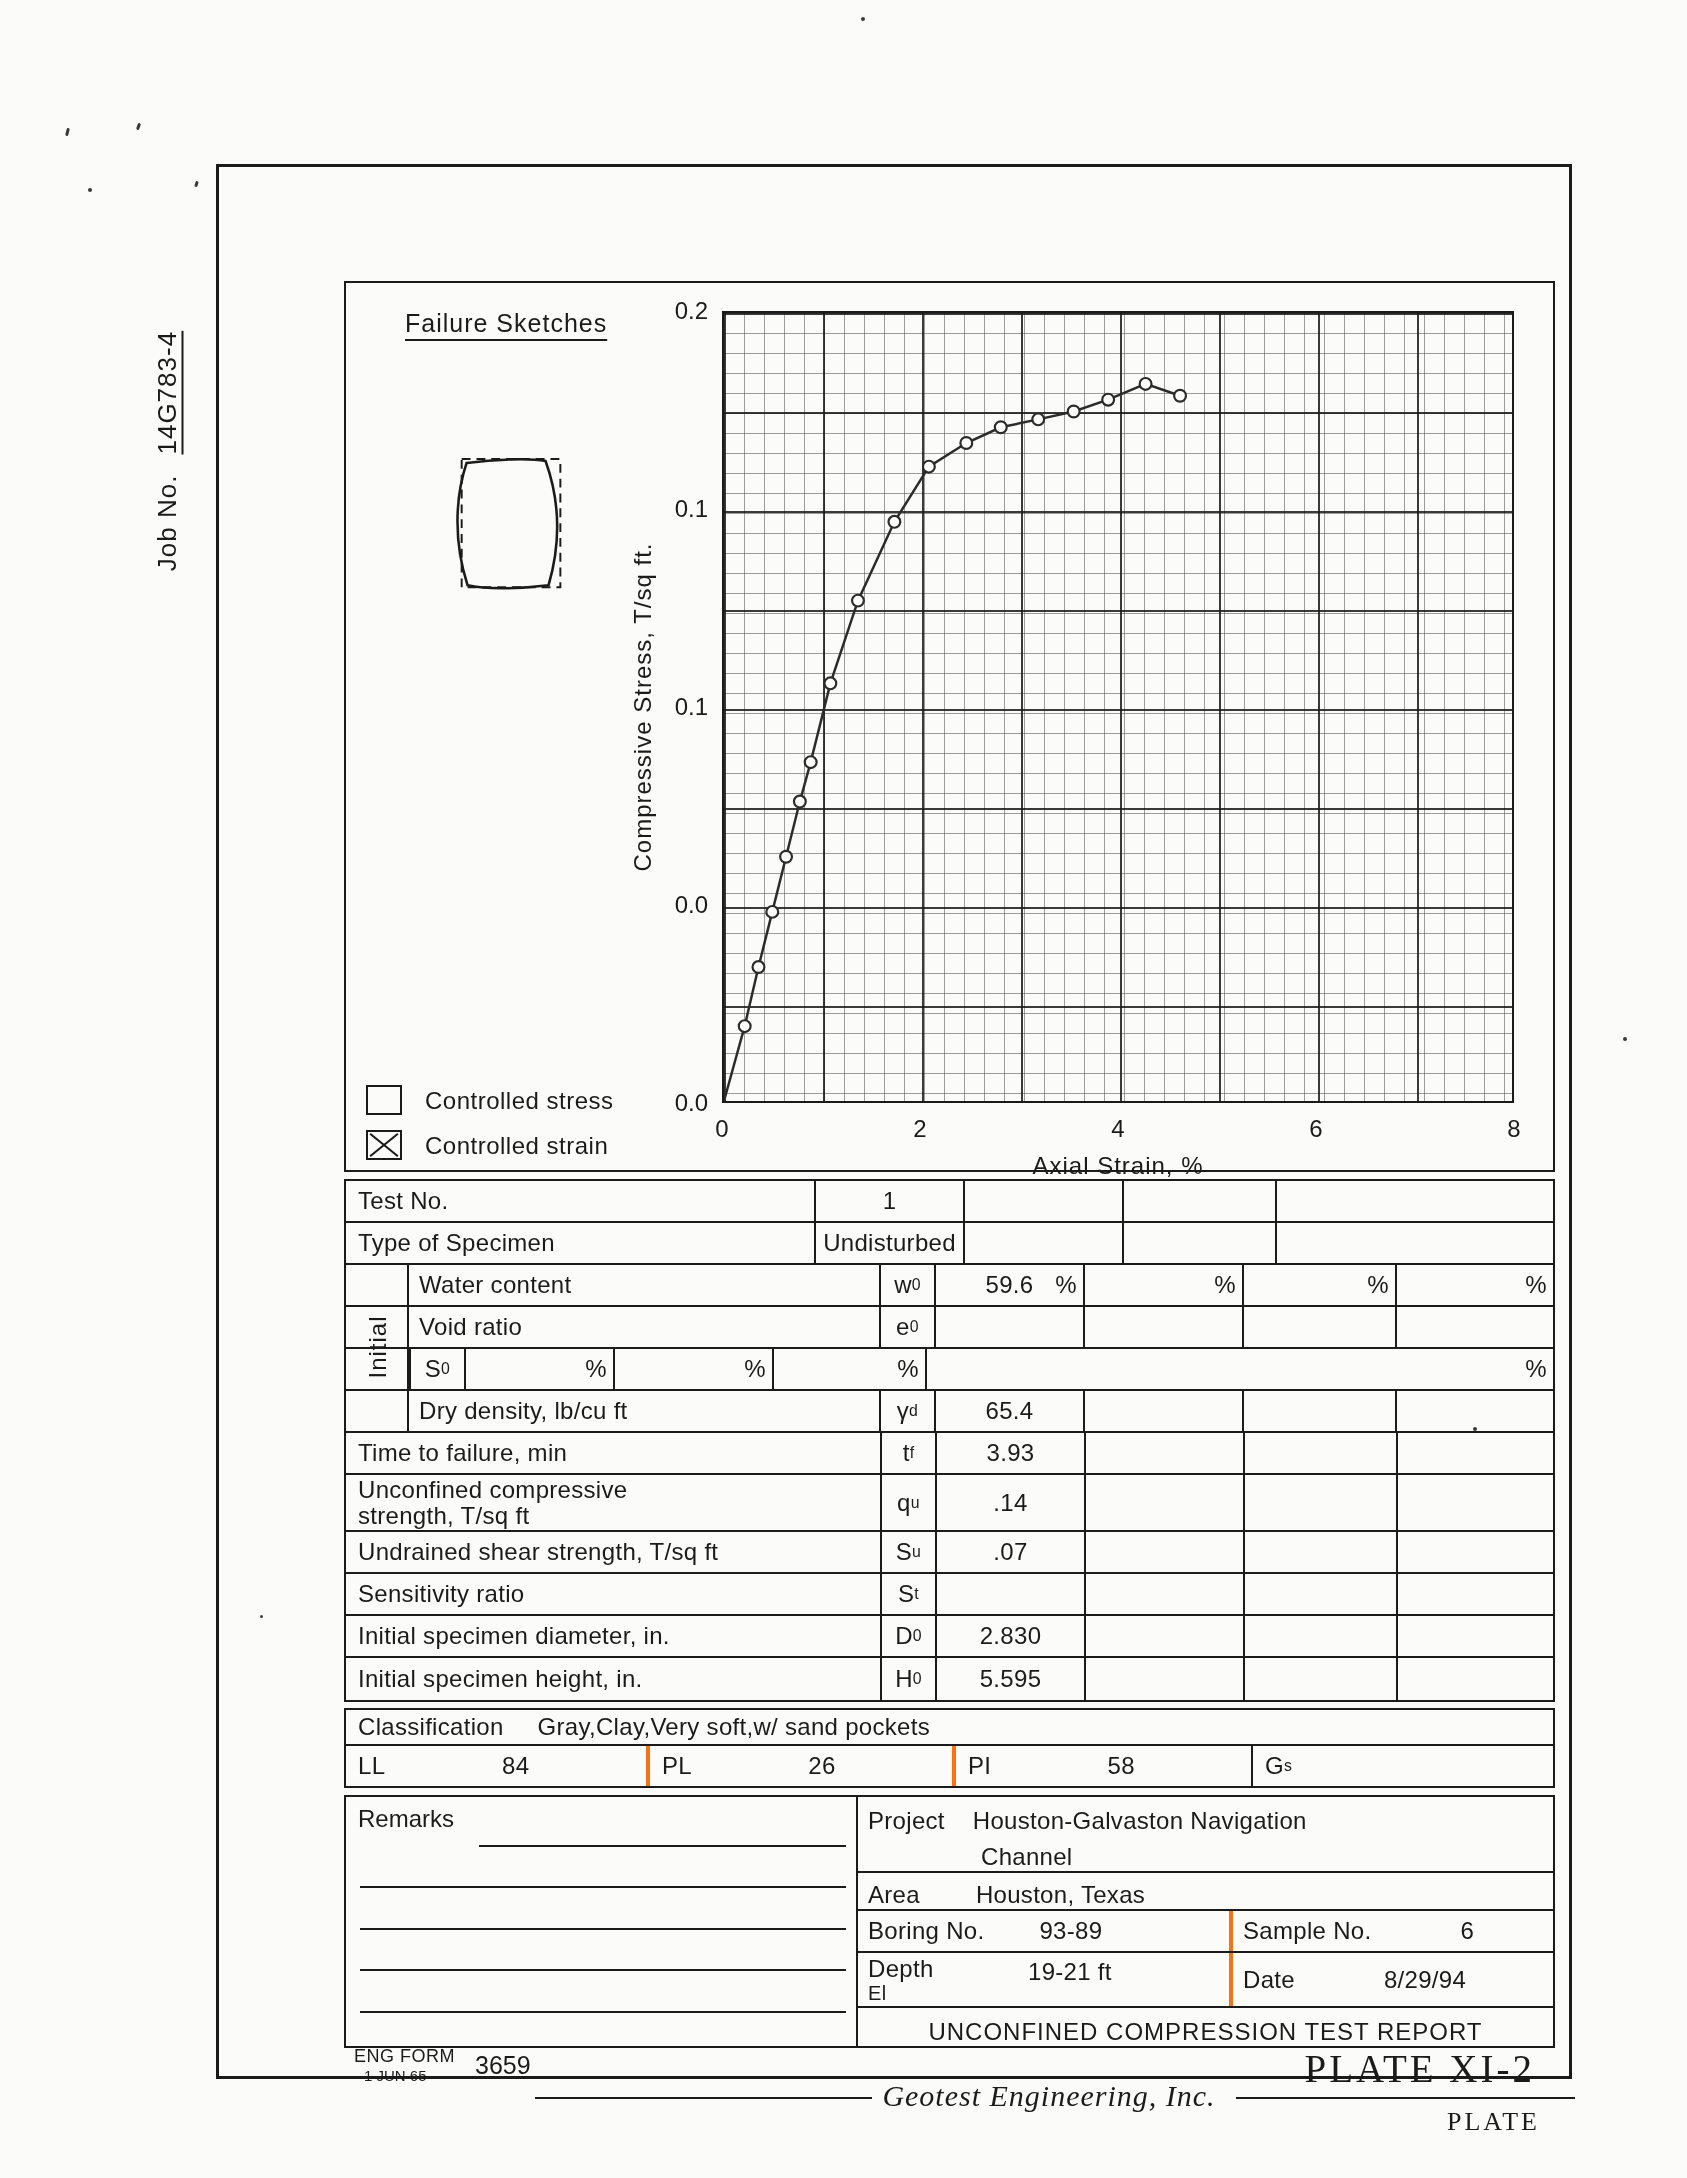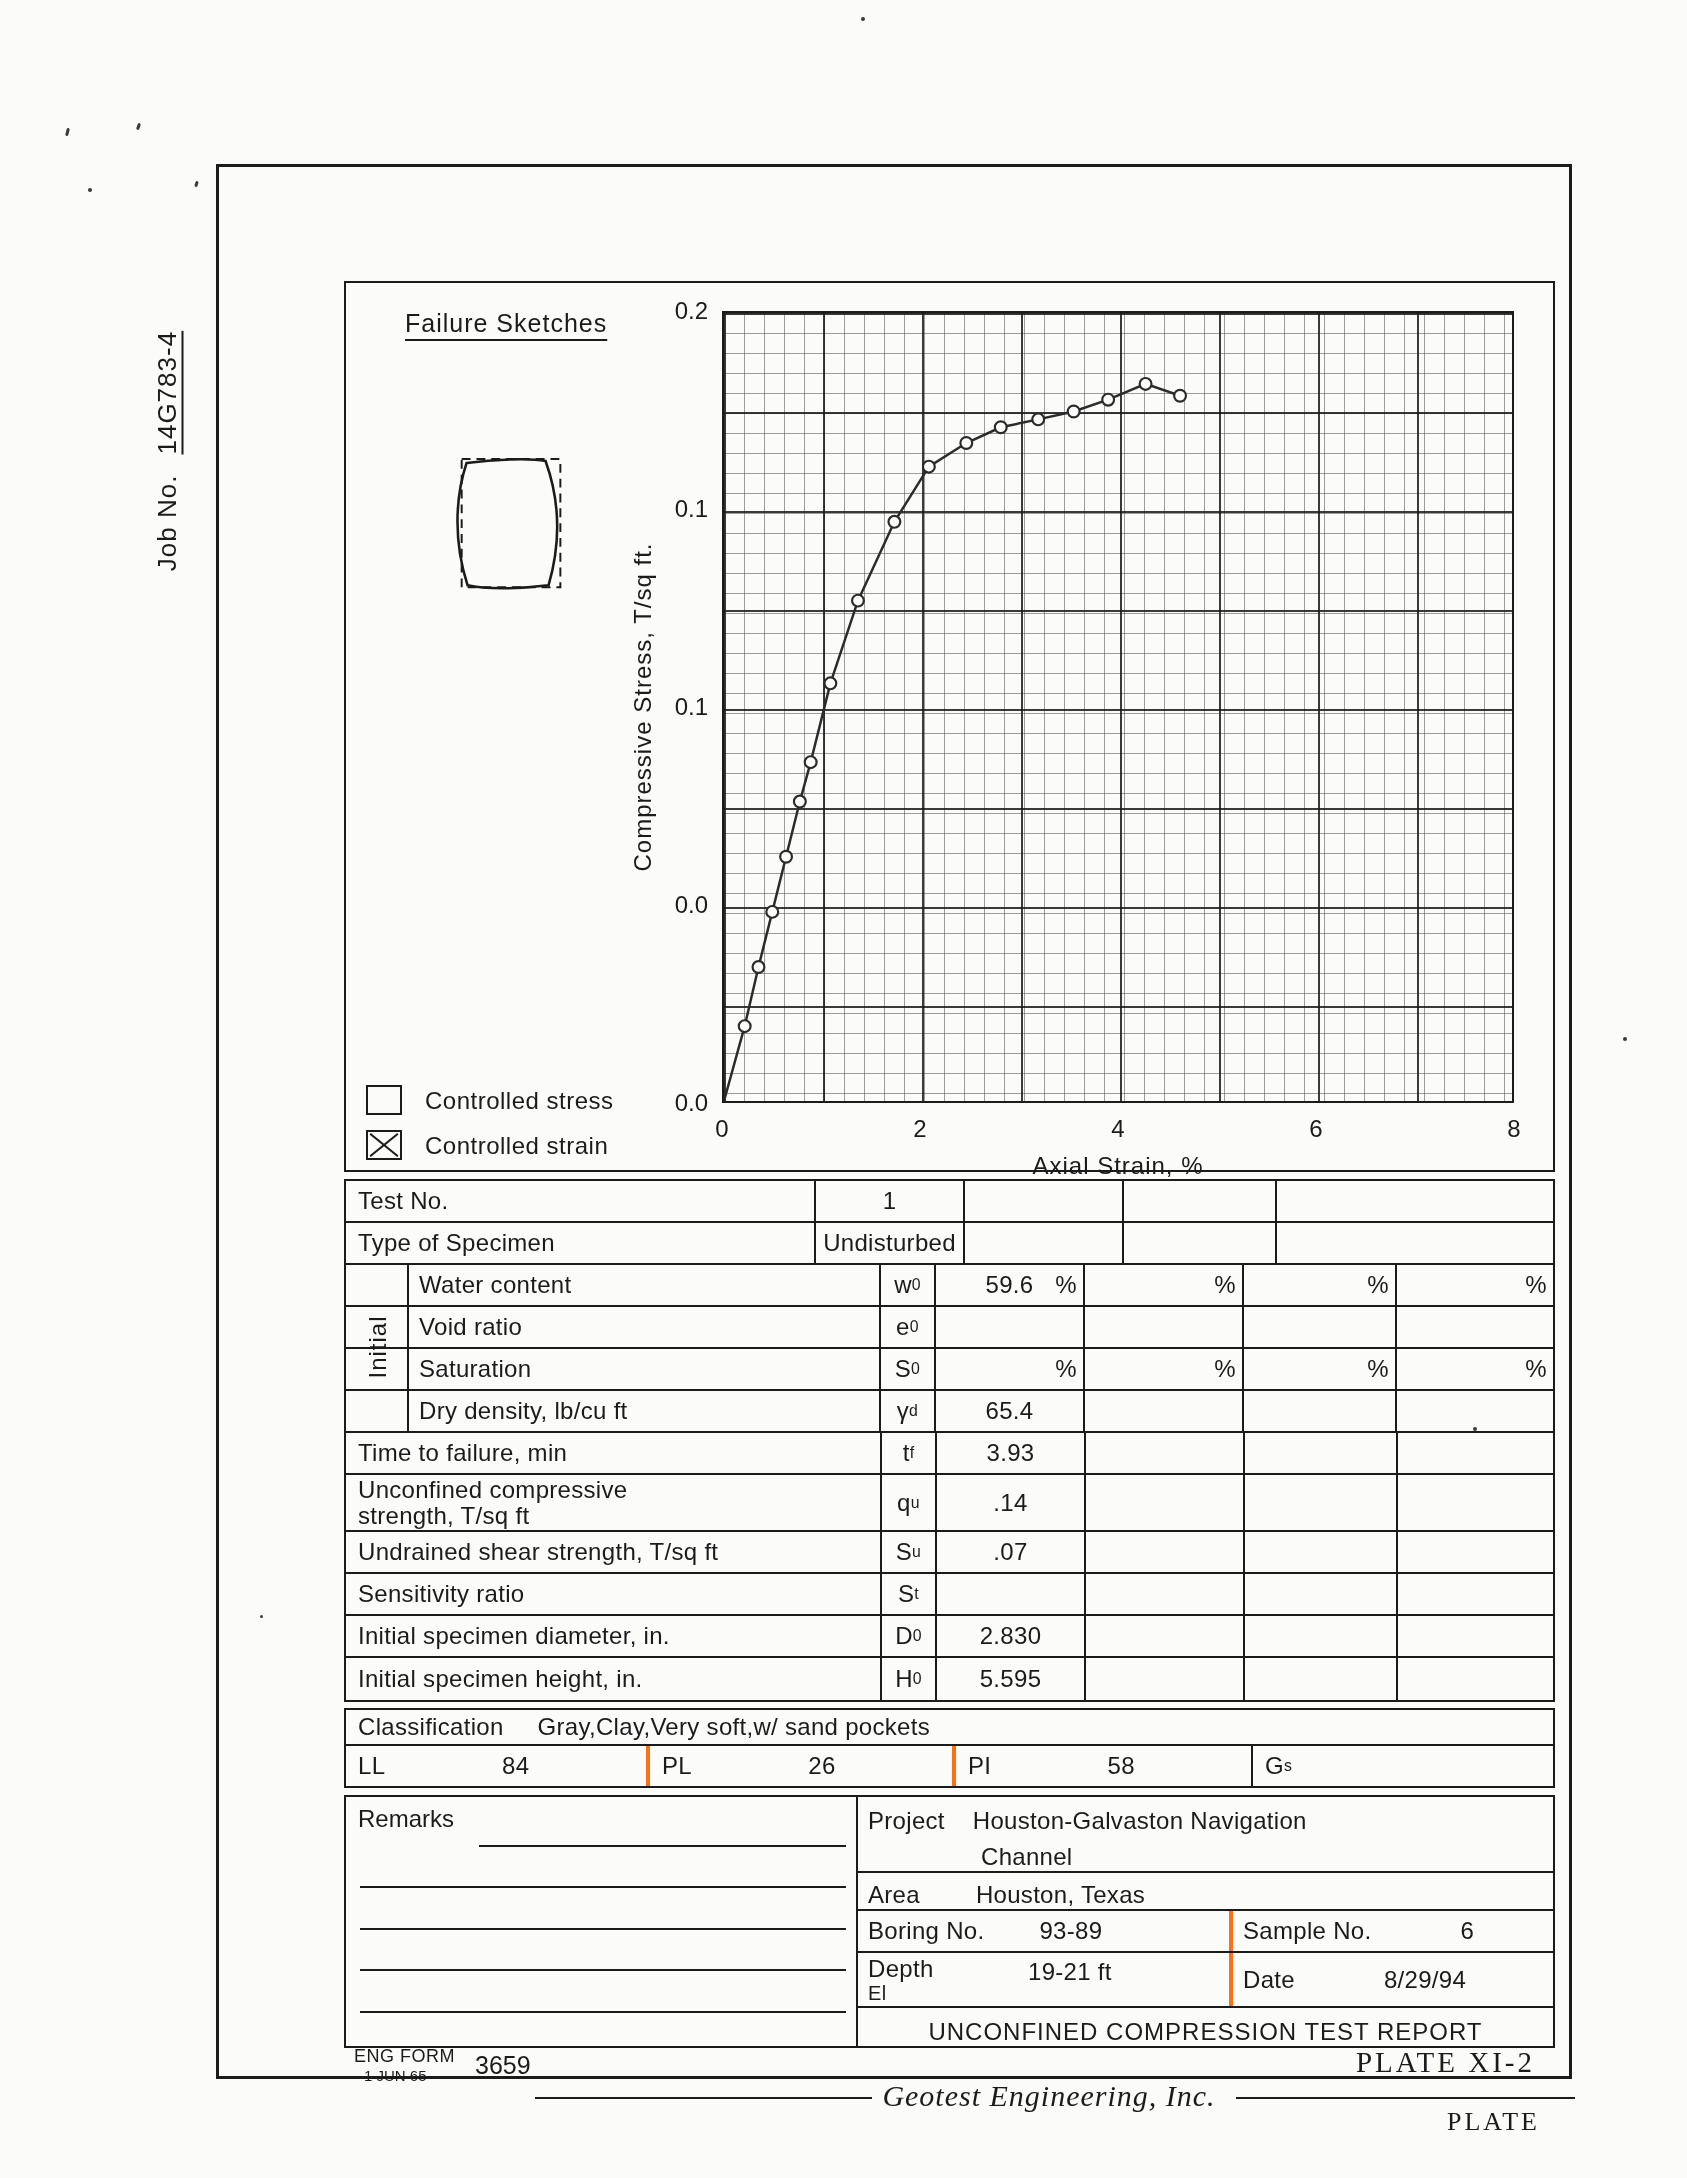--- a/index.html
+++ b/index.html
@@ -262,7 +262,6 @@
 
         <div class="trow h42">
           <div class="cell grp"></div>
-          <div class="cell lblG">Saturation</div>
           <div class="cell sym">
               <span>S</span>
               <sub>0</sub>

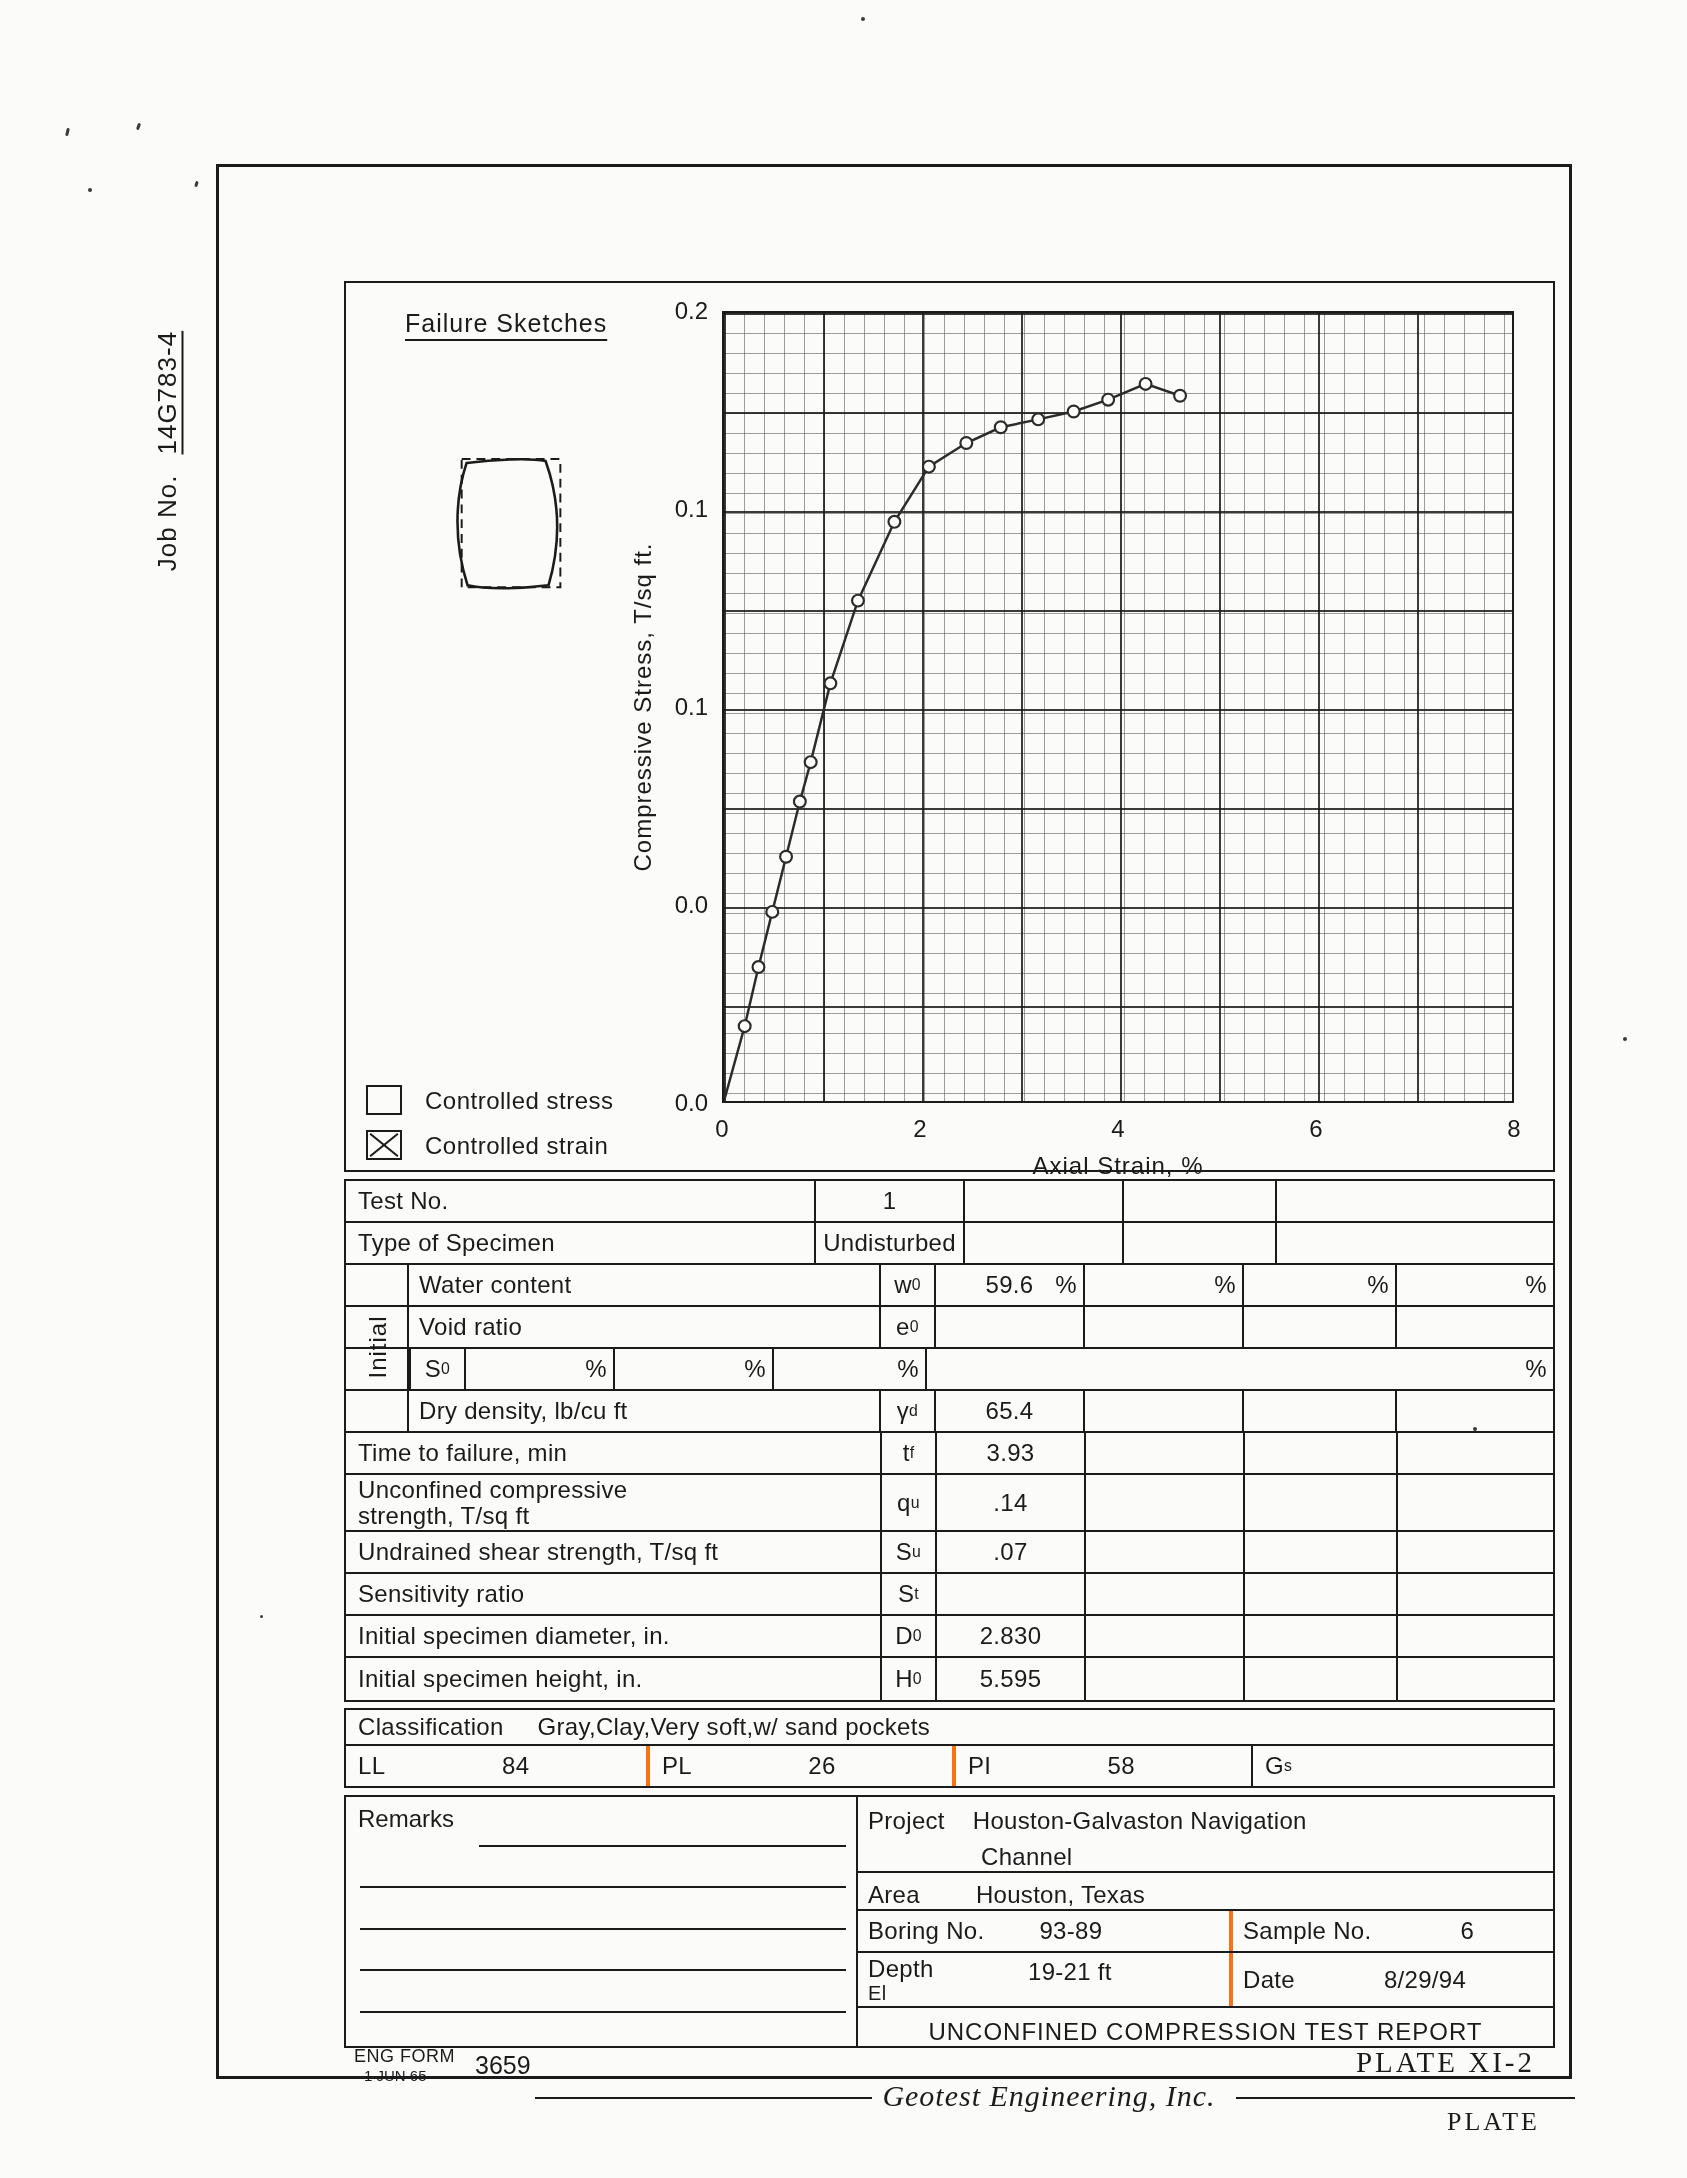--- a/index.html
+++ b/index.html
@@ -115,7 +115,7 @@
   .ef-date{font-size:15px;padding-left:10px}
   .ef-no{font-size:25px;margin-top:5px}
   .plate{position:absolute;right:34px;top:1879px;font-family:"Liberation Serif",serif;
-         font-size:29px;letter-spacing:3px}
+         font-size:39px;letter-spacing:3px}
   .company{position:absolute;left:871px;top:2079px;width:356px;text-align:center;
            font-family:"Liberation Serif",serif;font-style:italic;font-size:30px;letter-spacing:1px}
   .cline{position:absolute;top:2097px;border-top:2.5px solid #1b1b1b}

